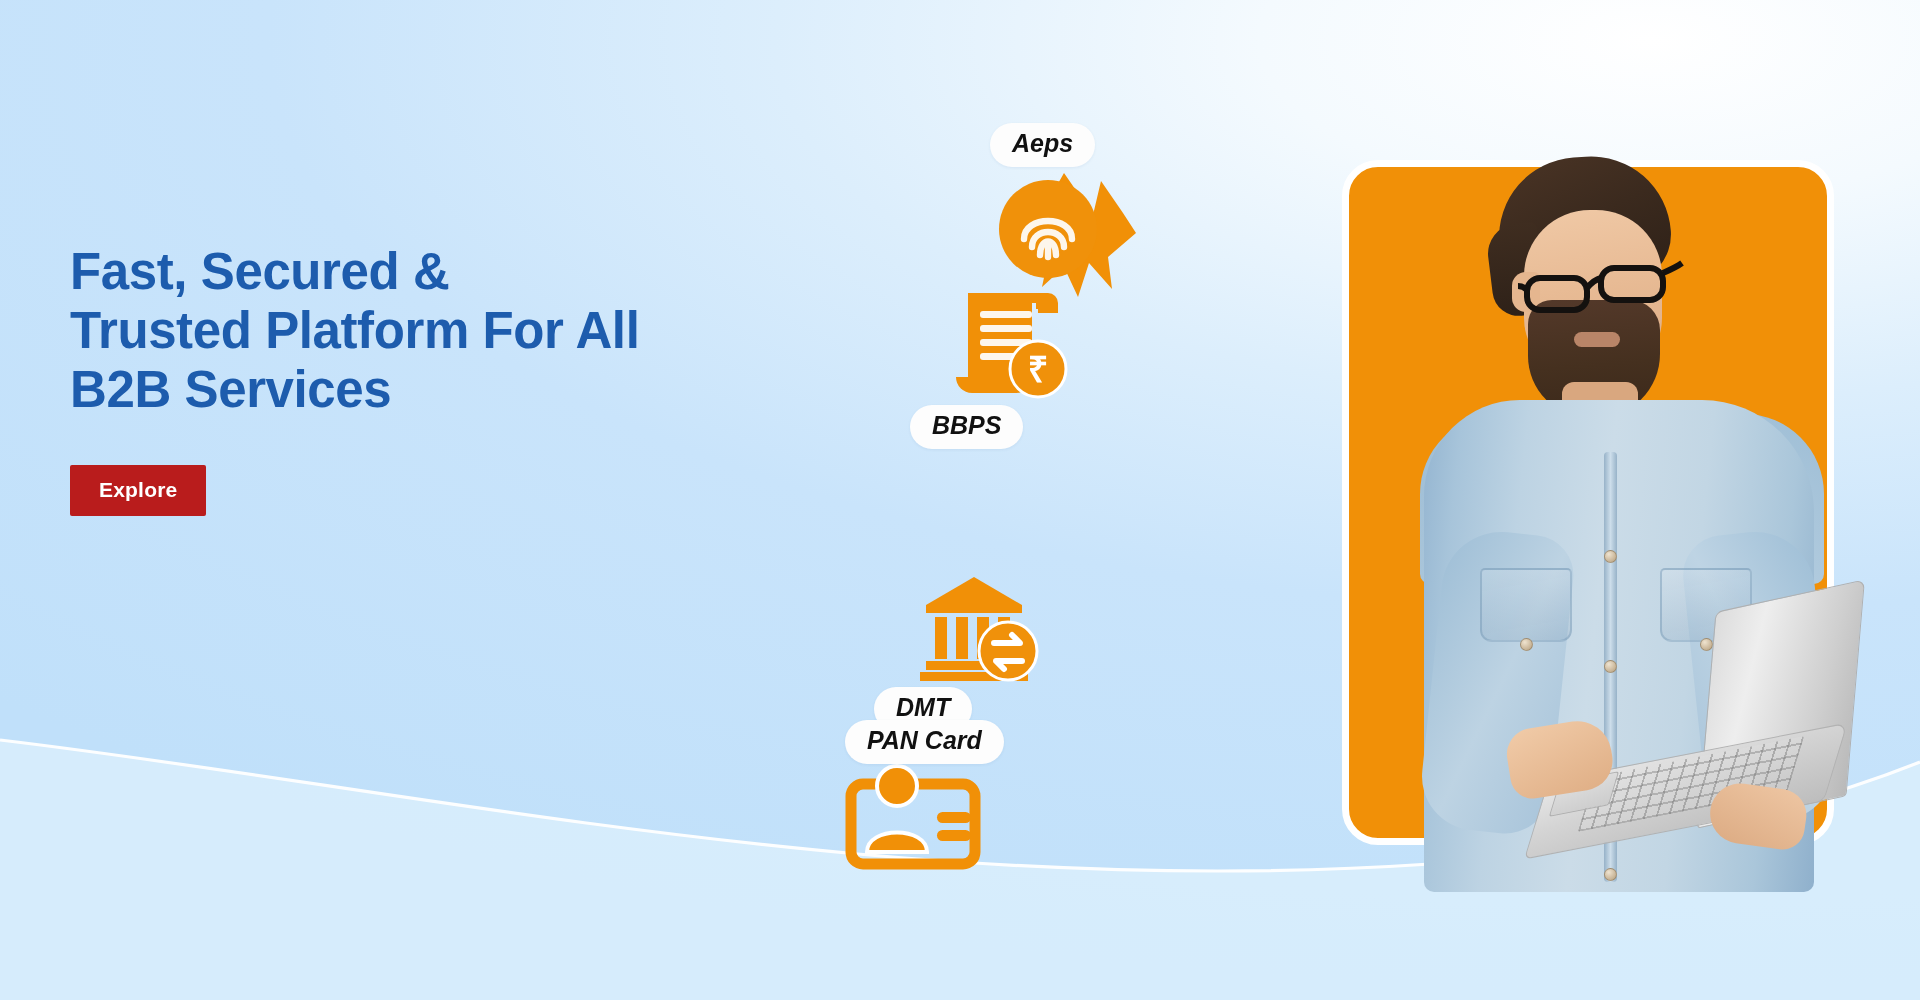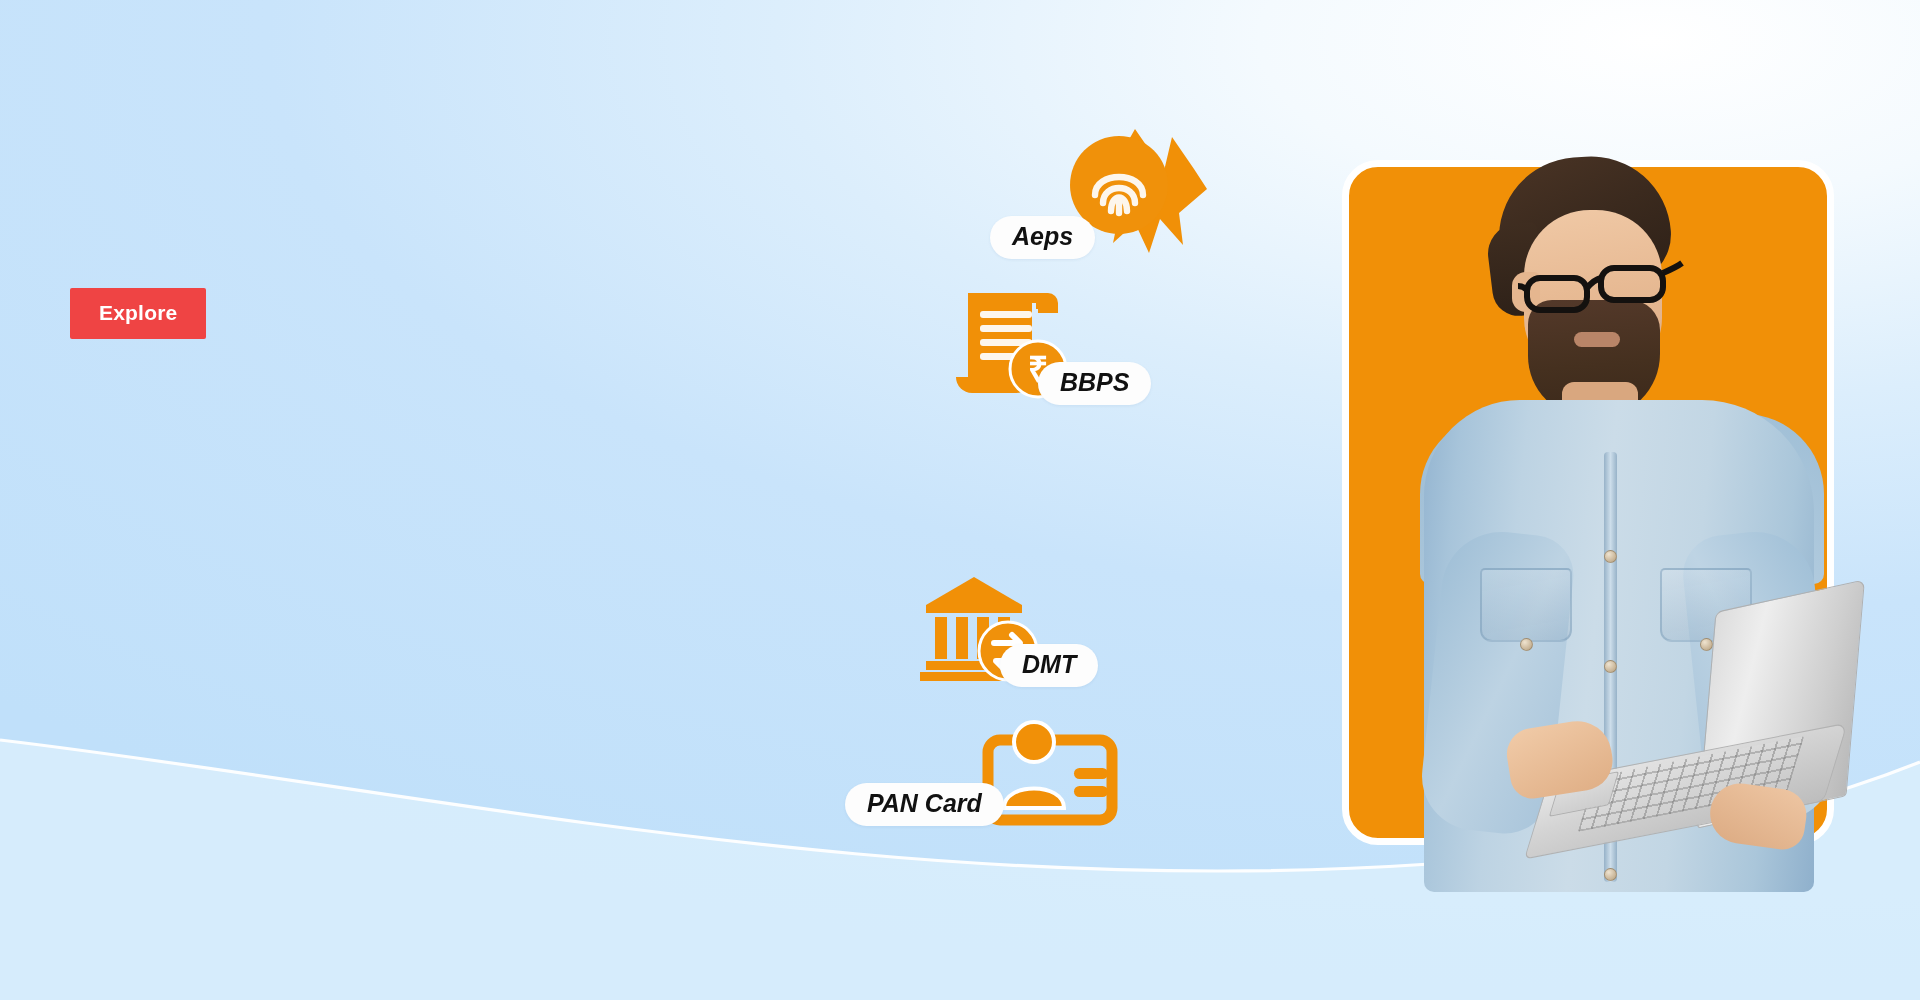--- a/index.html
+++ b/index.html
@@ -54,7 +54,8 @@
   .service-badge {
     position:absolute;
     display:flex;
-    align-items:flex-end;
+    align-items:flex-start;
+    flex-direction:column;
   }
   .badge-pill {
     background:#fdfdfd;

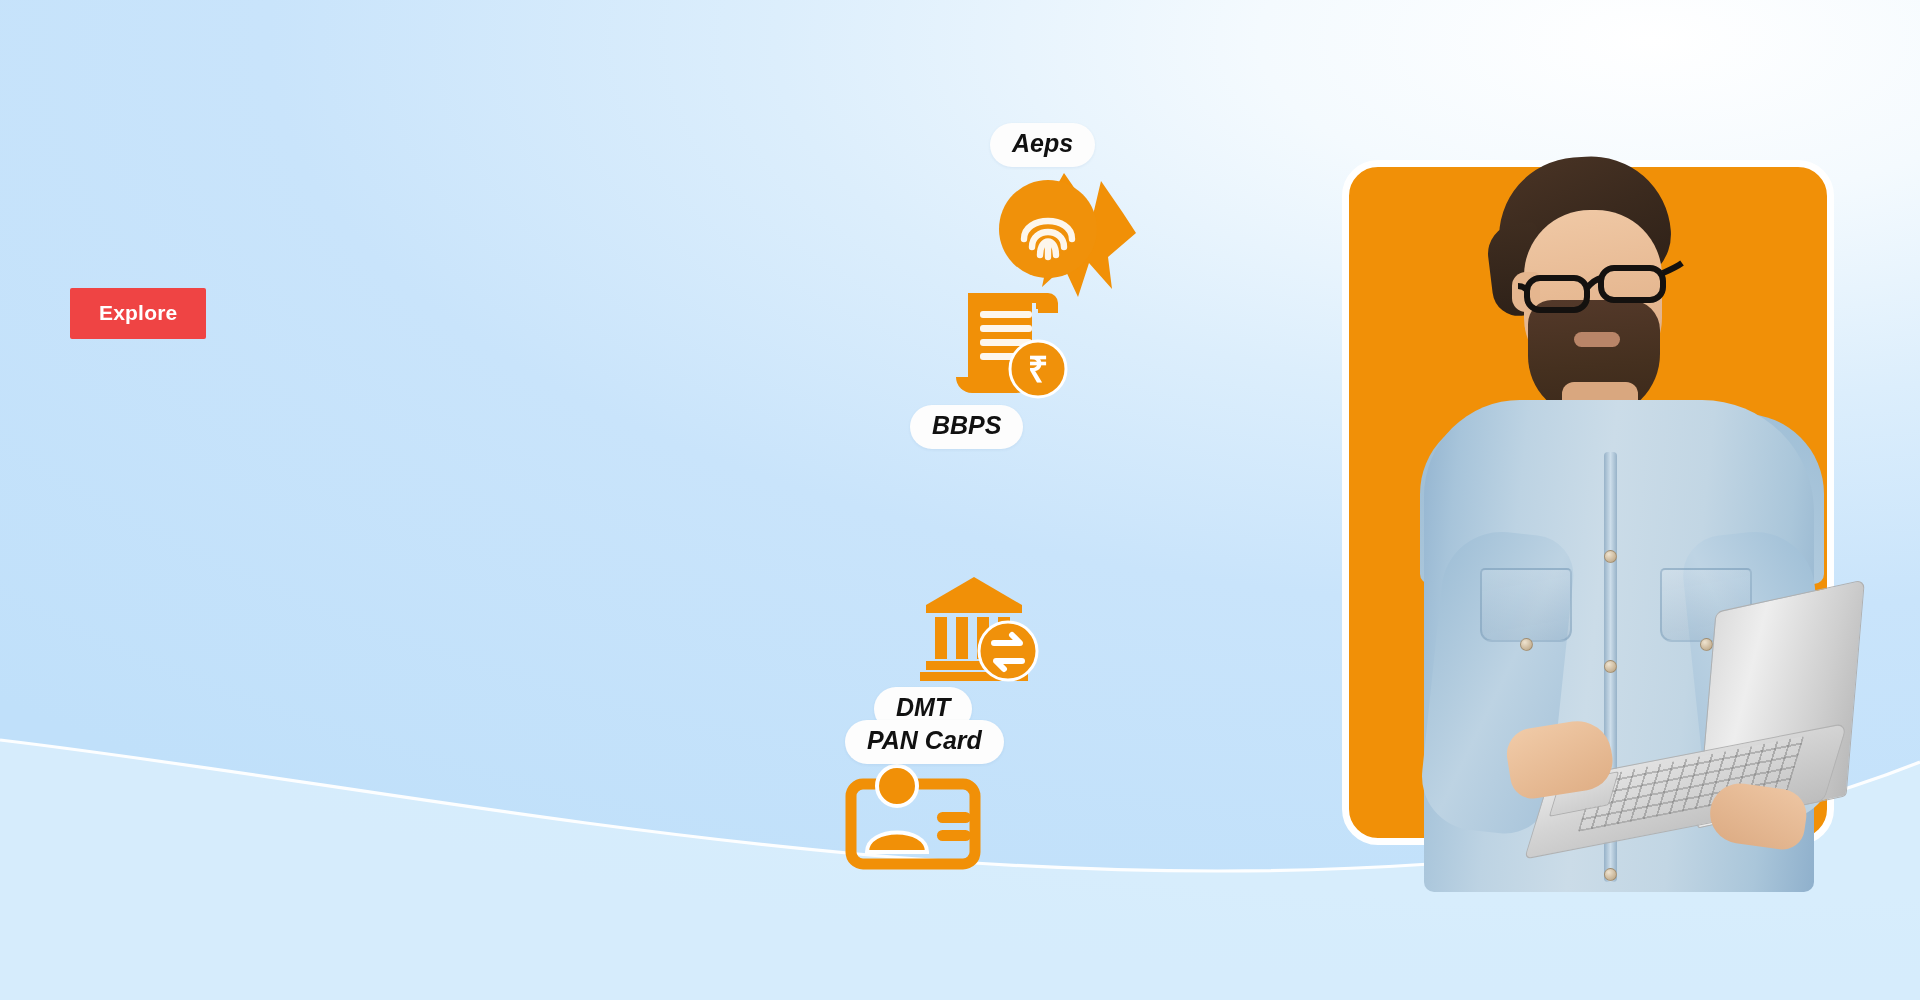--- a/index.html
+++ b/index.html
@@ -272,6 +272,9 @@
 </svg>
 
 <div id="hero-copy">
+  <h1 id="hero-heading">Fast, Secured &amp;
+Trusted Platform For All
+B2B Services</h1>
   <button id="explore-button">Explore</button>
 </div>
 

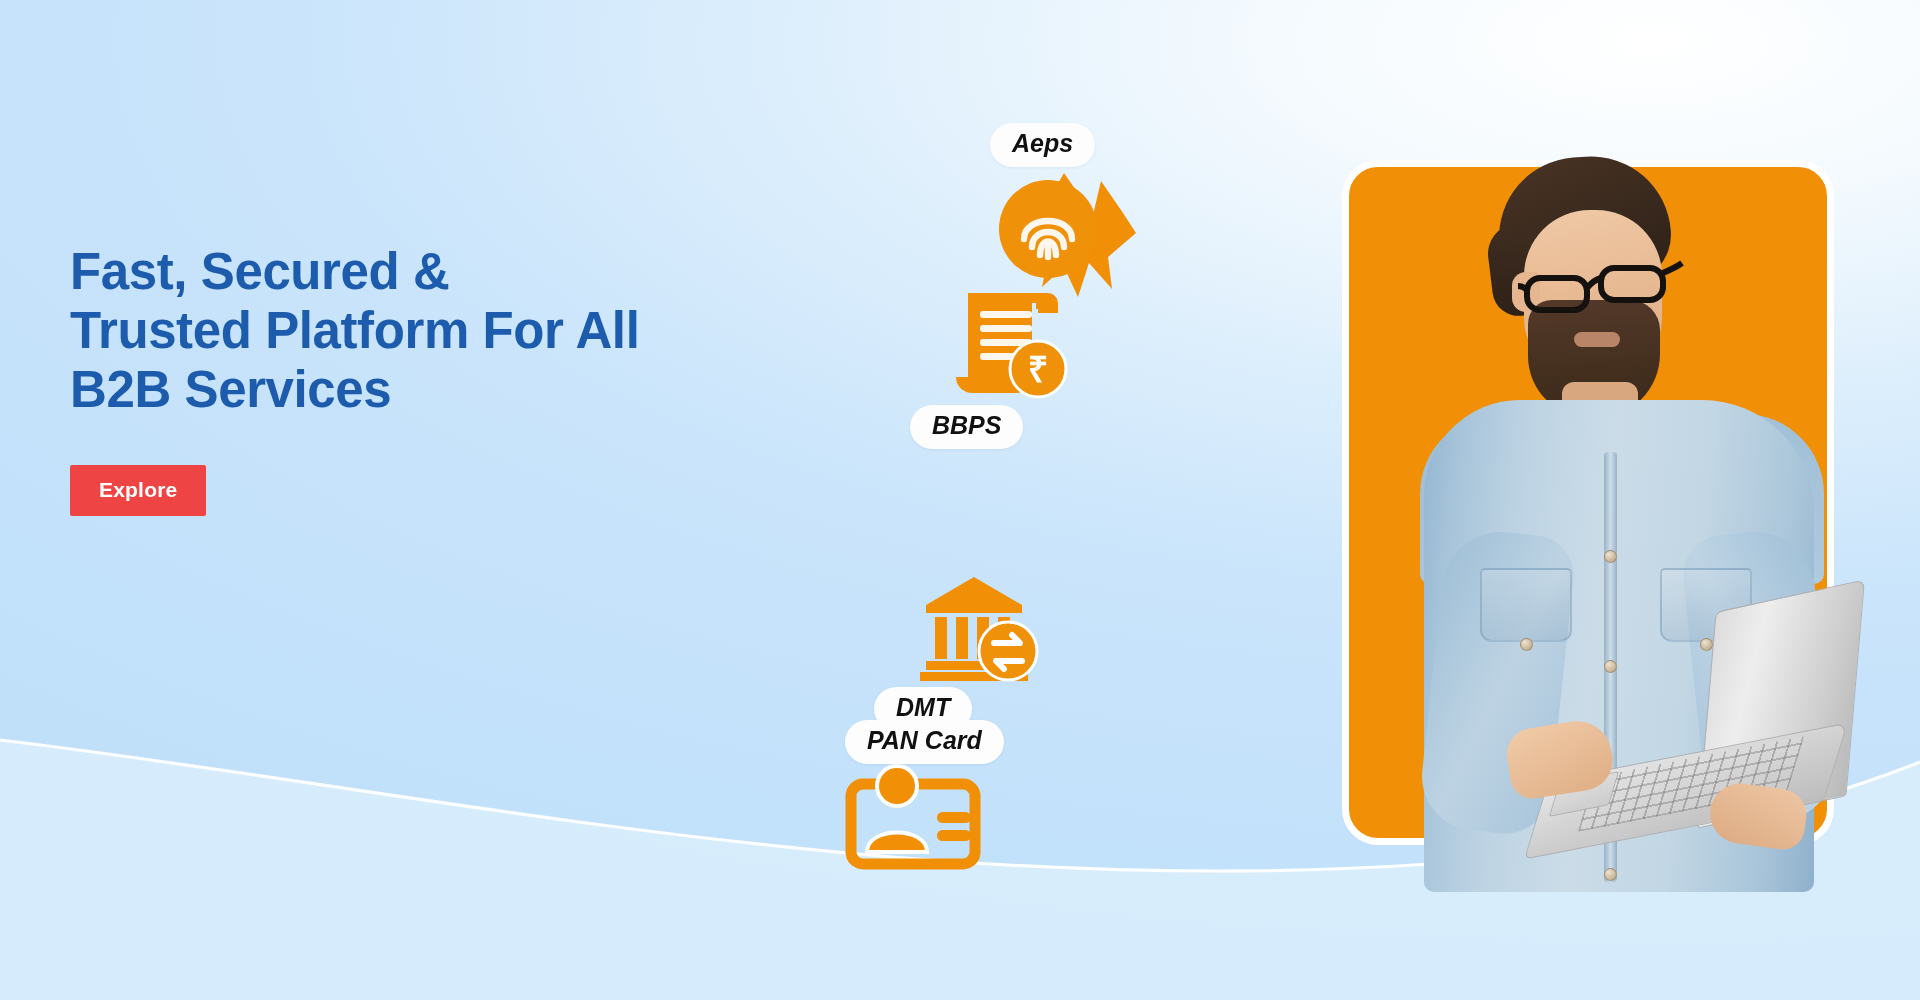--- a/index.html
+++ b/index.html
@@ -33,7 +33,7 @@
   #explore-button {
     display:inline-block;
     margin-top:46px;
-    background:#ef4444;
+    background:#b91c1c;
     color:#ffffff;
     font-size:21px;
     font-weight:bold;

